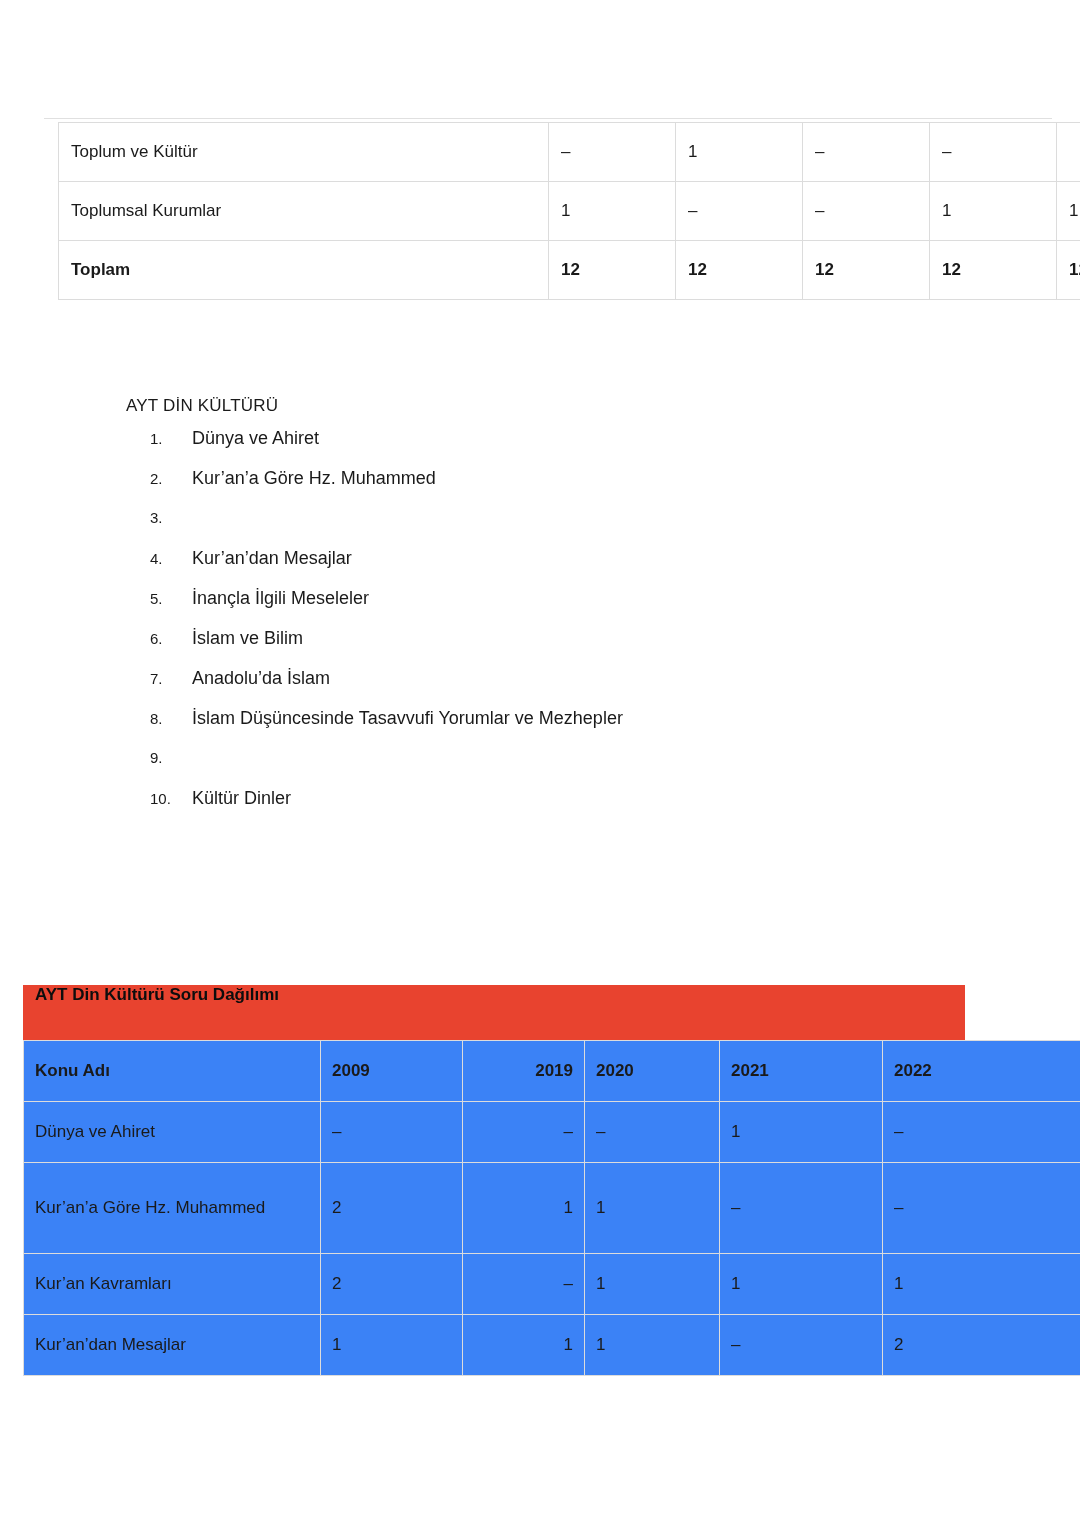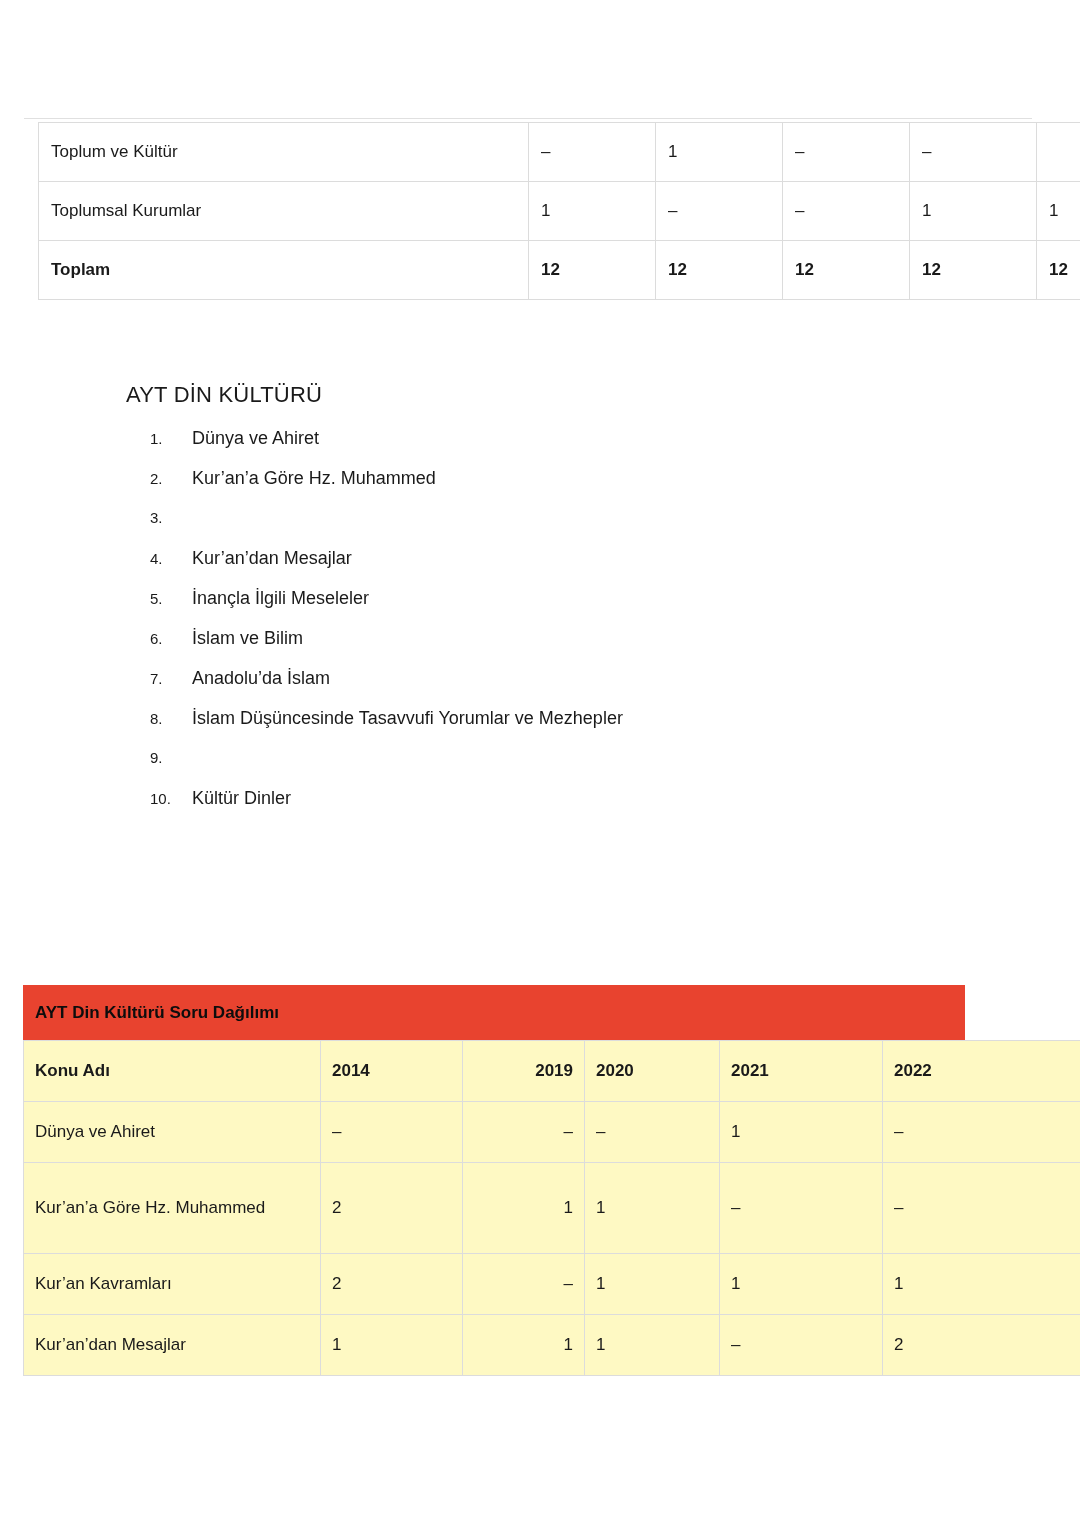--- a/index.html
+++ b/index.html
@@ -19,7 +19,7 @@
   
   .top-table-wrap {
     position: absolute;
-    left: 38px;
+    left: 58px;
     top: 122px;
     width: 984px;
   }

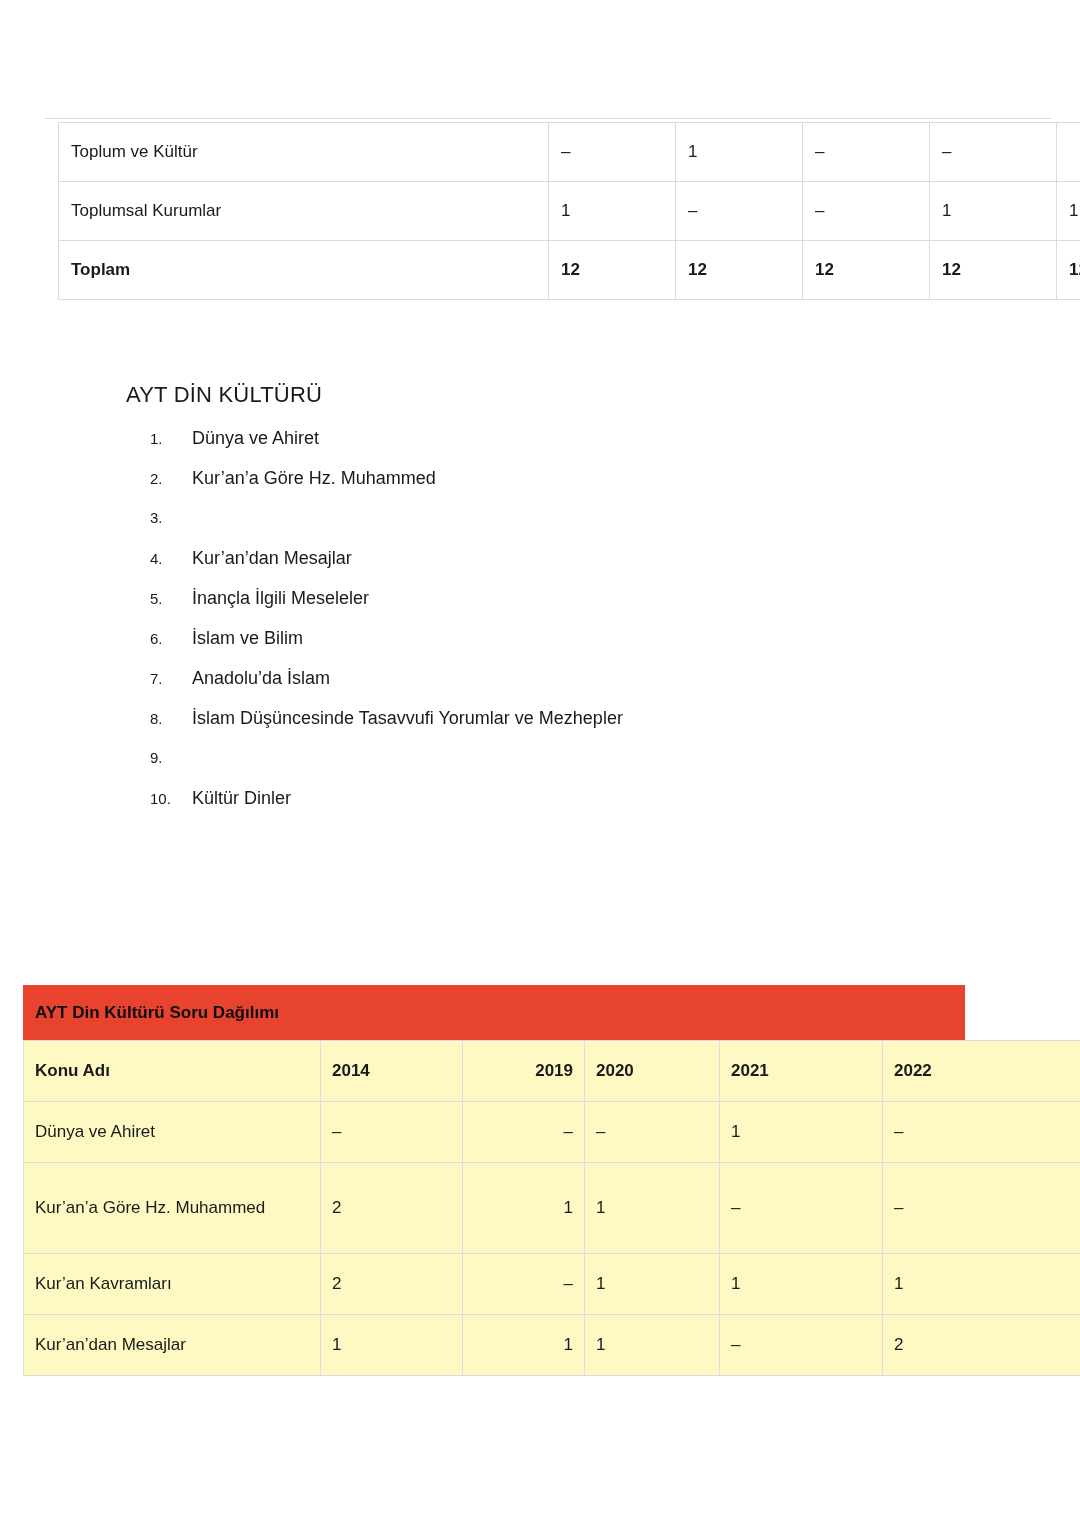--- a/index.html
+++ b/index.html
@@ -54,8 +54,8 @@
   .section-heading {
     position: absolute;
     left: 126px;
-    top: 382px;
-    font-size: 22px;
+    top: 396px;
+    font-size: 17px;
     color: #1a1a1a;
     letter-spacing: 0.2px;
   }

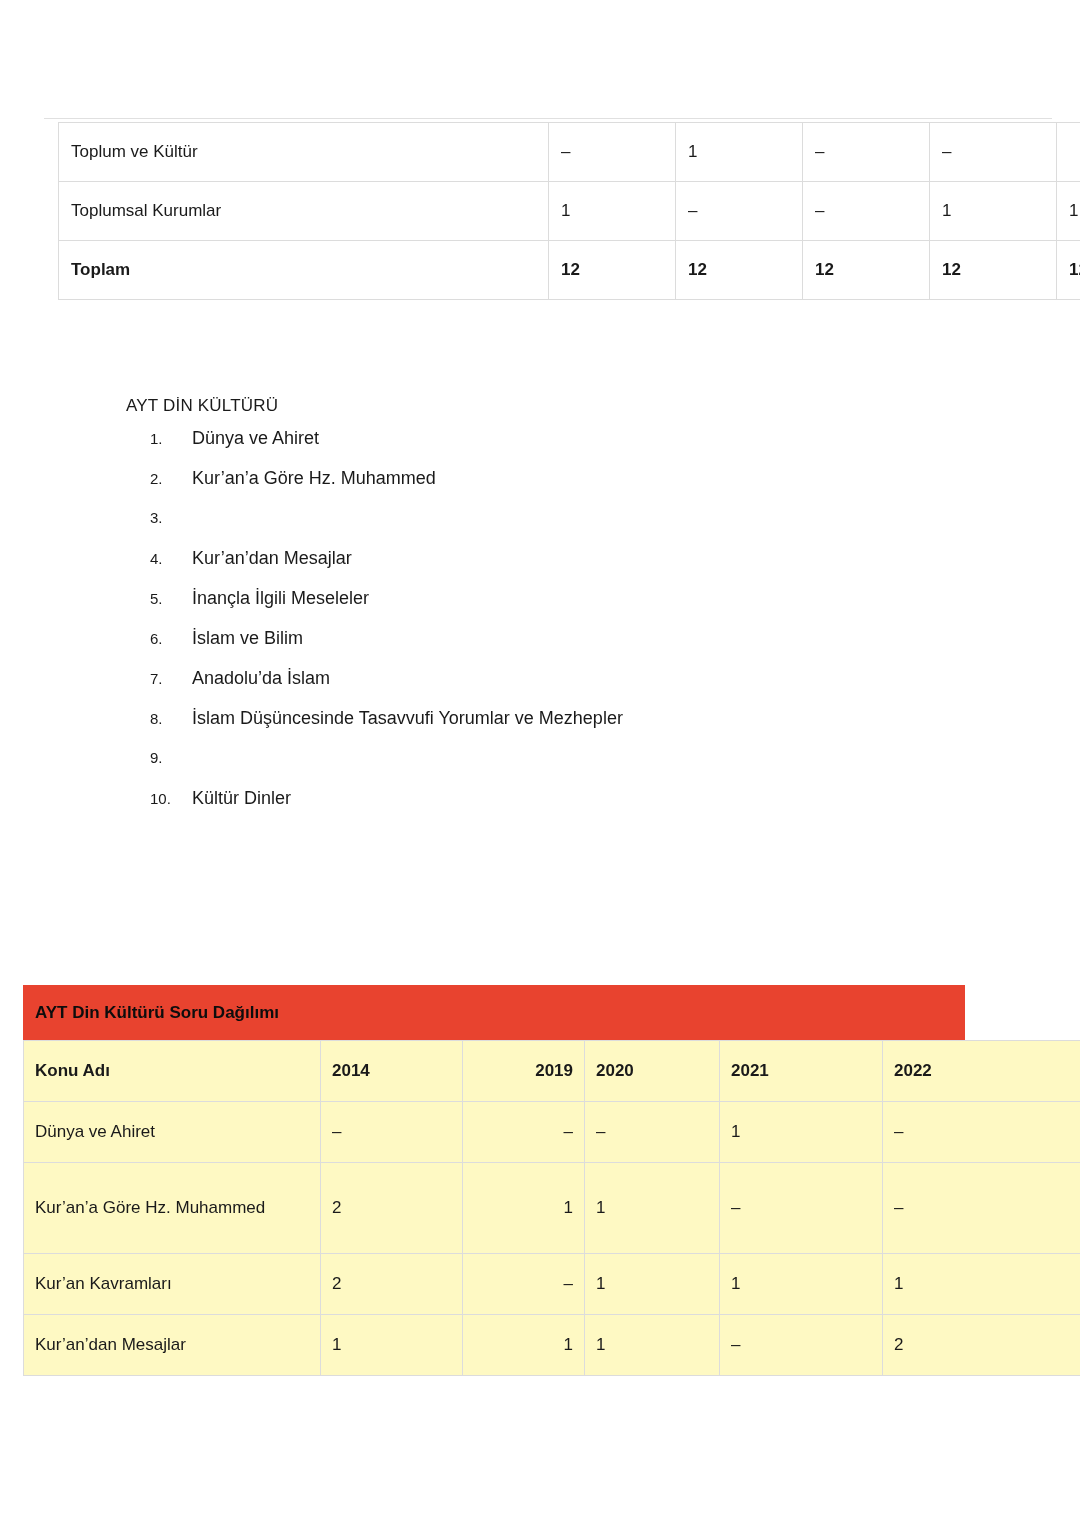--- a/index.html
+++ b/index.html
@@ -98,7 +98,6 @@
     height: 55px;
     background: #e8432f;
     display: flex;
-    align-items: center;
     padding-left: 12px;
     box-sizing: border-box;
   }

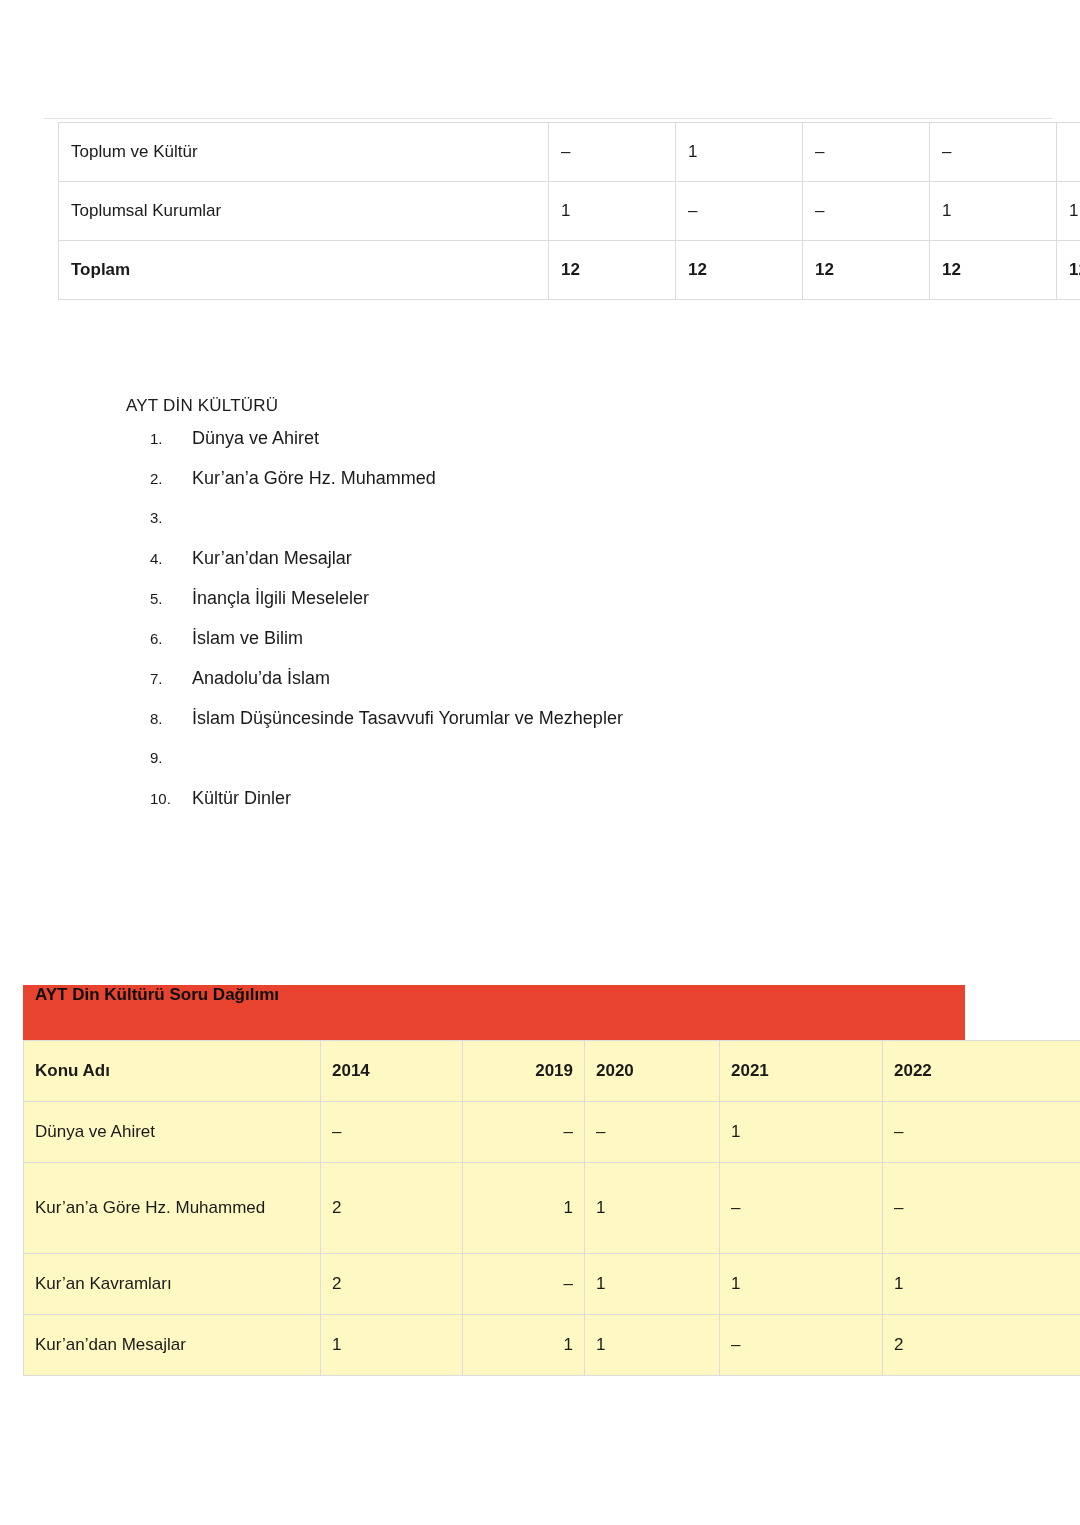--- a/index.html
+++ b/index.html
@@ -118,7 +118,7 @@
     line-height: 1.4;
     color: #1a1a1a;
     padding: 14px 11px;
-    background: #fef9c3;
+    background: #3b82f6;
   }
   table.bottom-table td.c0 { width: 274px; }
   table.bottom-table td.c1 { width: 119px; }

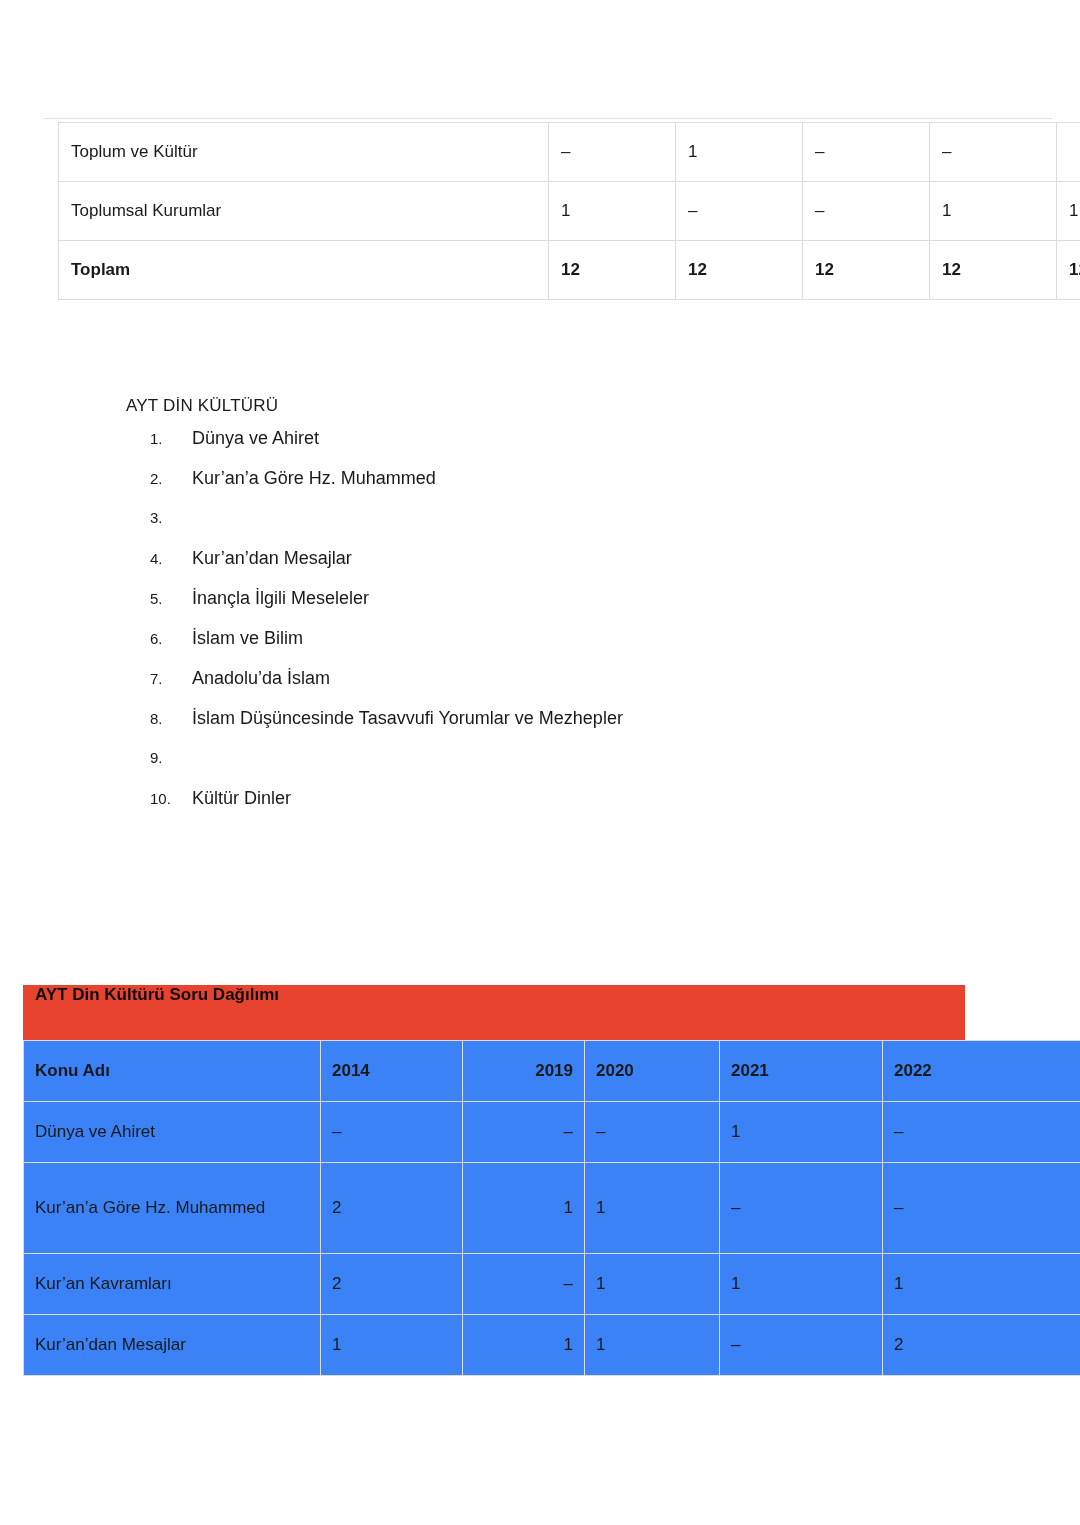--- a/index.html
+++ b/index.html
@@ -217,7 +217,7 @@
     <tbody>
       <tr class="header-row">
         <td class="c0">Konu Adı</td>
-        <td class="c1">2014</td>
+        <td class="c1">2009</td>
         <td class="c2">2019</td>
         <td class="c3">2020</td>
         <td class="c4">2021</td>

